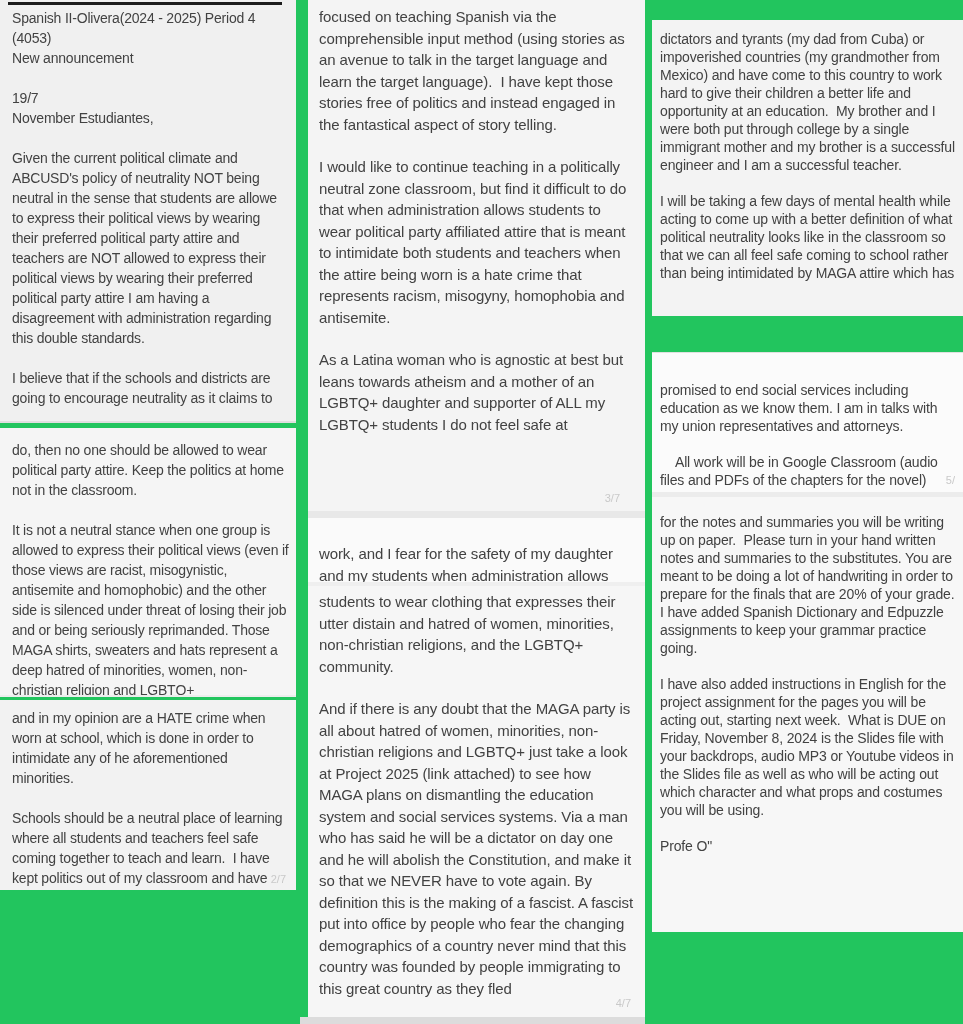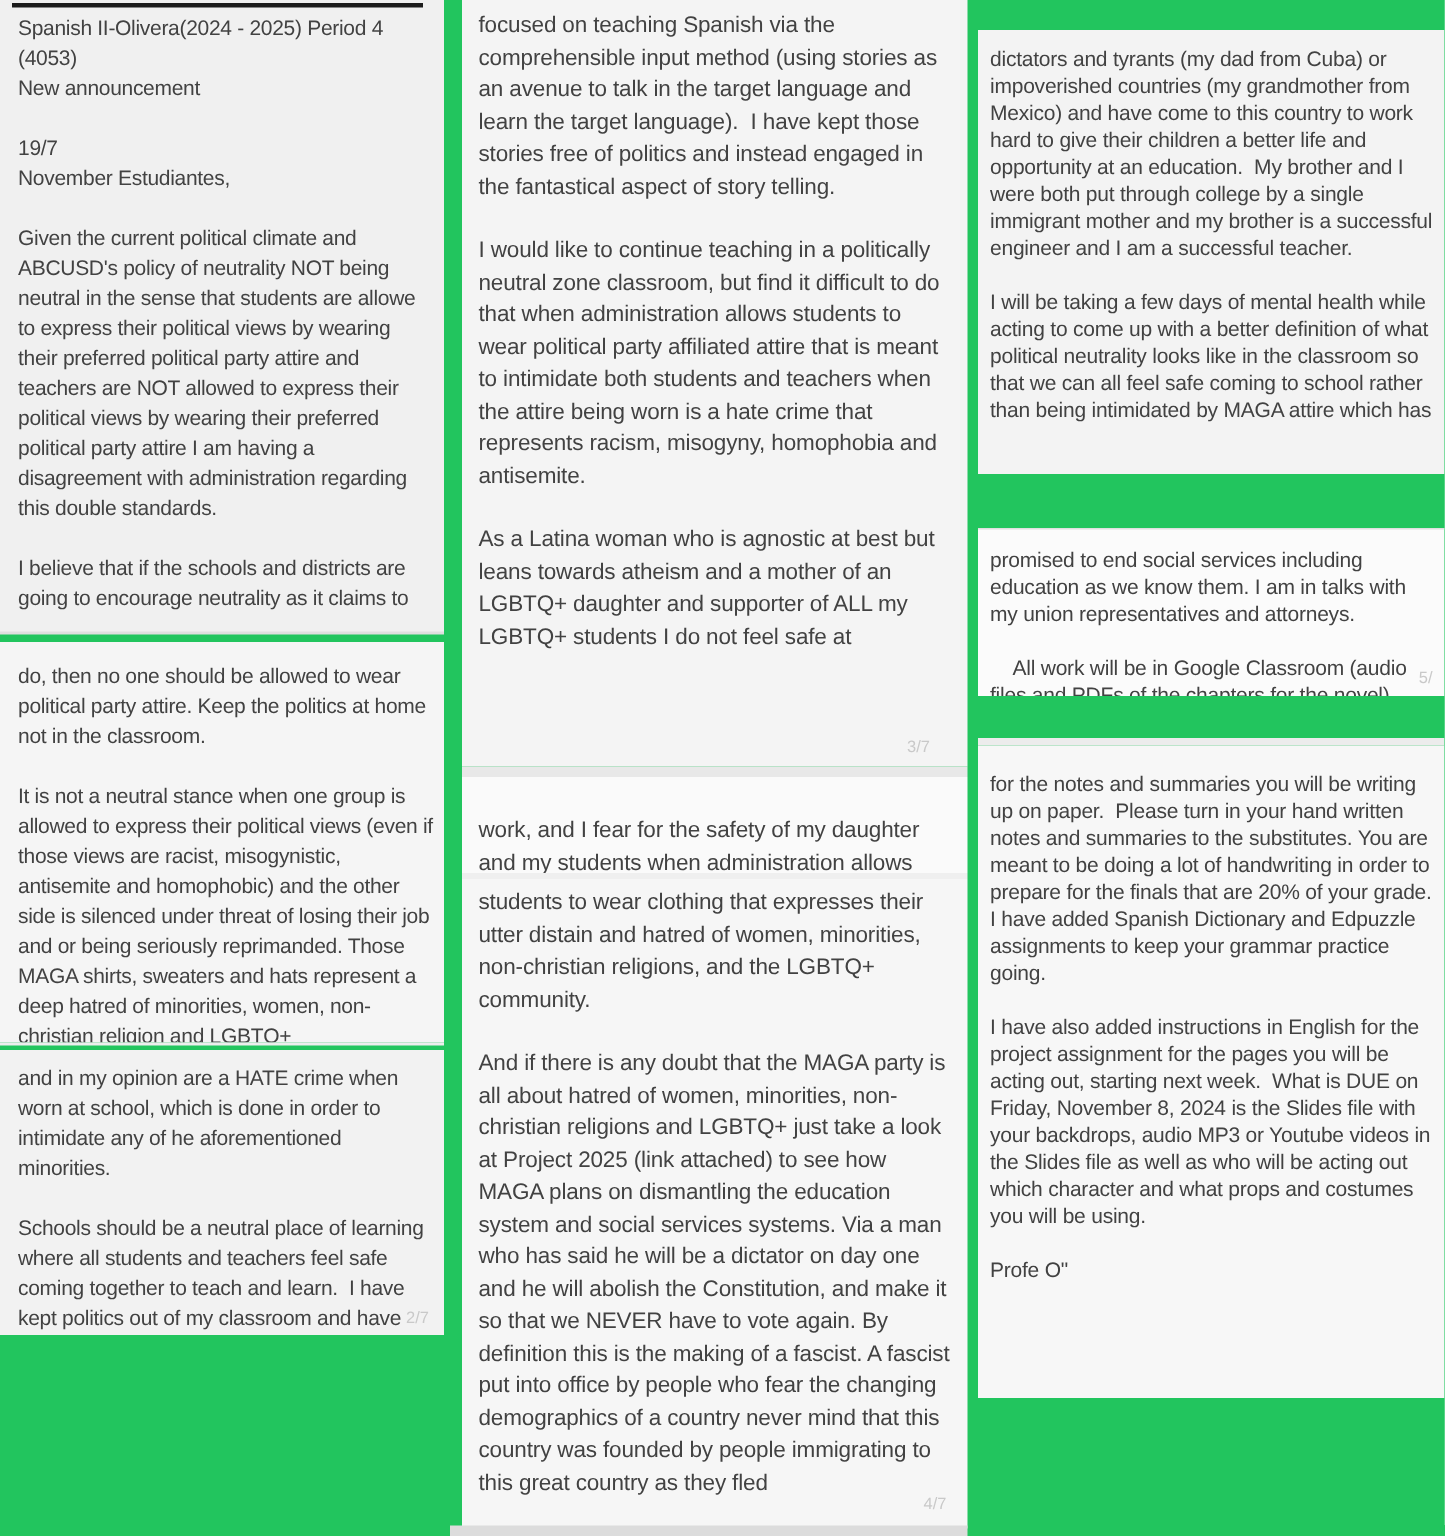--- a/index.html
+++ b/index.html
@@ -25,7 +25,7 @@
   #m2{top:518px;height:64px;background:#fafafa;padding:25px 10px 0 11px;}
   #m3{top:586px;height:433px;background:#f6f6f6;padding:5px 10px 0 11px;}
   #r1{top:20px;height:296px;background:#f3f3f3;padding:10px 8px 0 8px;}
-  #r2{top:352px;height:112px;background:#fbfbfb;padding:11px 8px 0 8px;border-top:1px solid #e0e0e0;}
+  #r2{top:352px;height:140px;background:#fbfbfb;padding:28px 8px 0 8px;border-top:1px solid #e0e0e0;}
   #r3{top:497px;height:435px;background:#f7f7f7;padding:16px 8px 0 8px;}
   
   .seam{position:absolute;}

